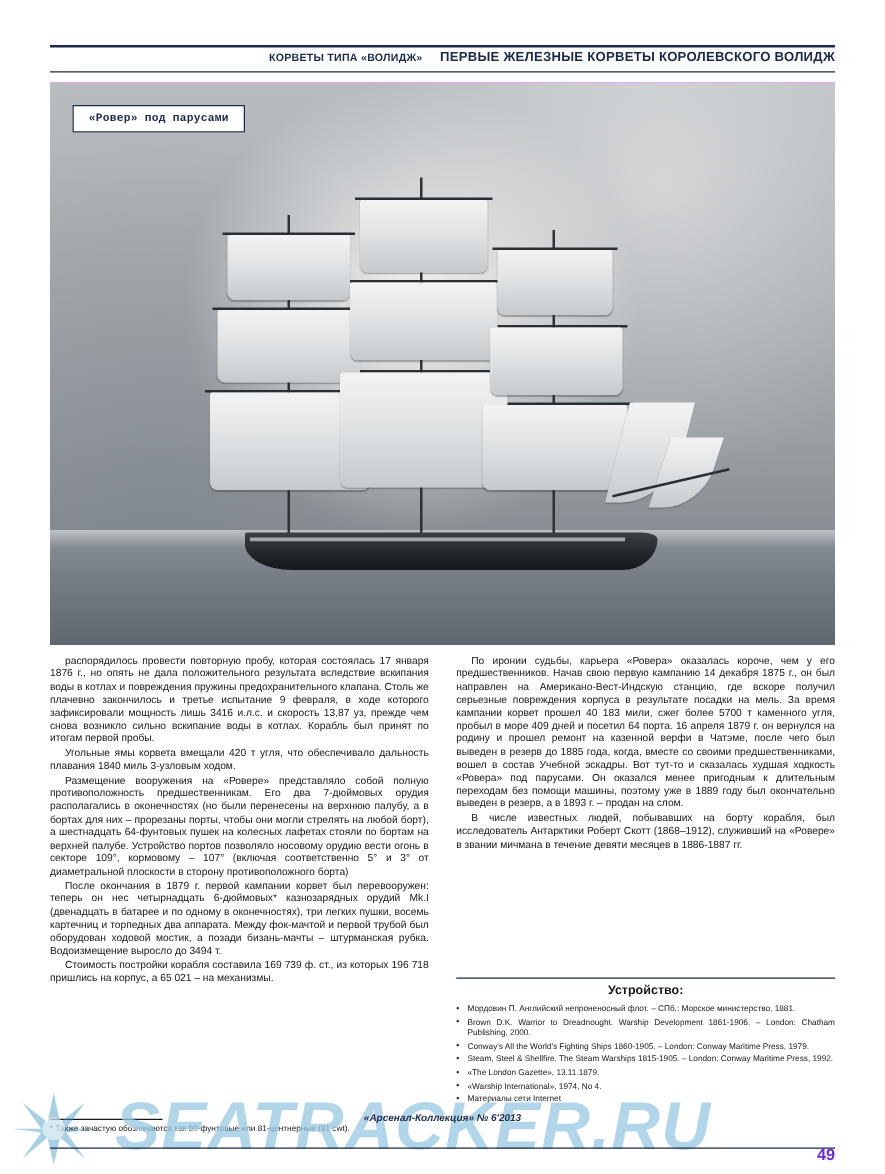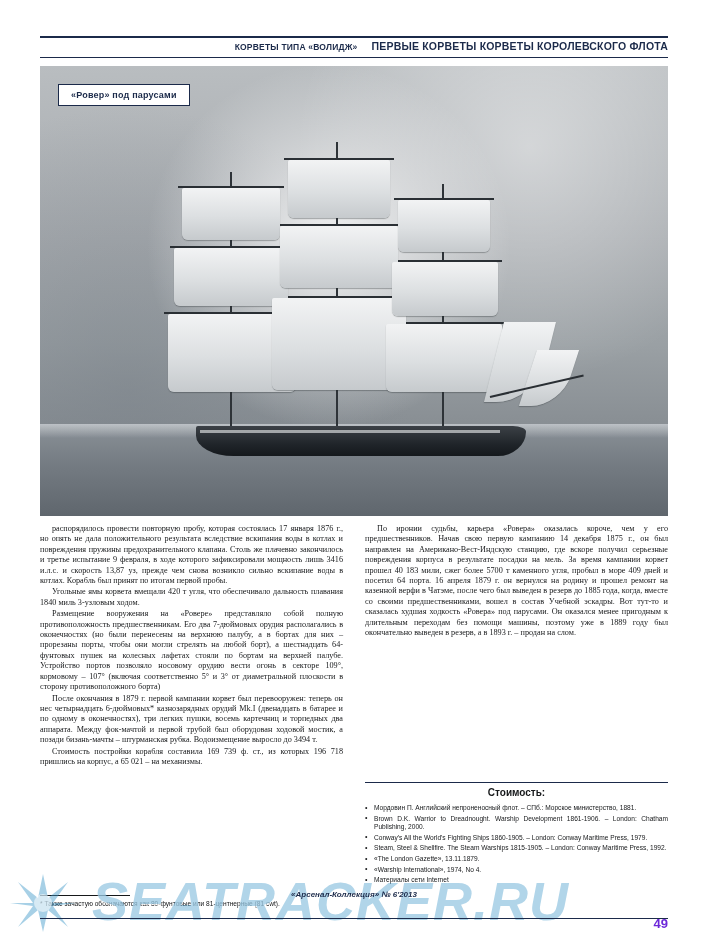--- a/index.html
+++ b/index.html
@@ -327,7 +327,7 @@
     <div class="header-rule-bottom"></div>
     <div class="header-titles">
       <span class="hdr-left">КОРВЕТЫ ТИПА «ВОЛИДЖ»</span>
-      <span class="hdr-right">ПЕРВЫЕ КОРВЕТЫ КОРВЕТЫ КОРОЛЕВСКОГО ФЛОТА</span>
+      <span class="hdr-right">ПЕРВЫЕ ЖЕЛЕЗНЫЕ КОРВЕТЫ КОРОЛЕВСКОГО ВОЛИДЖ</span>
     </div>
   </div>
 

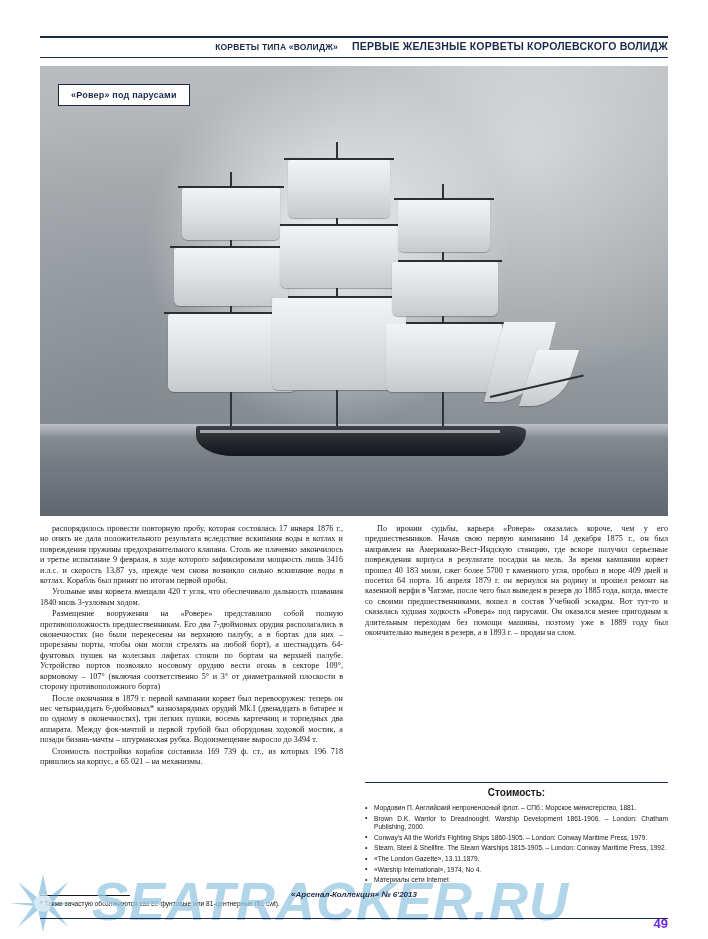--- a/index.html
+++ b/index.html
@@ -75,6 +75,7 @@
     height: 450px;
     overflow: hidden;
     background: #d946ef;
+    font-family: Liberation Mono, monospace;
   }
   .photo-sky {
     position: absolute;

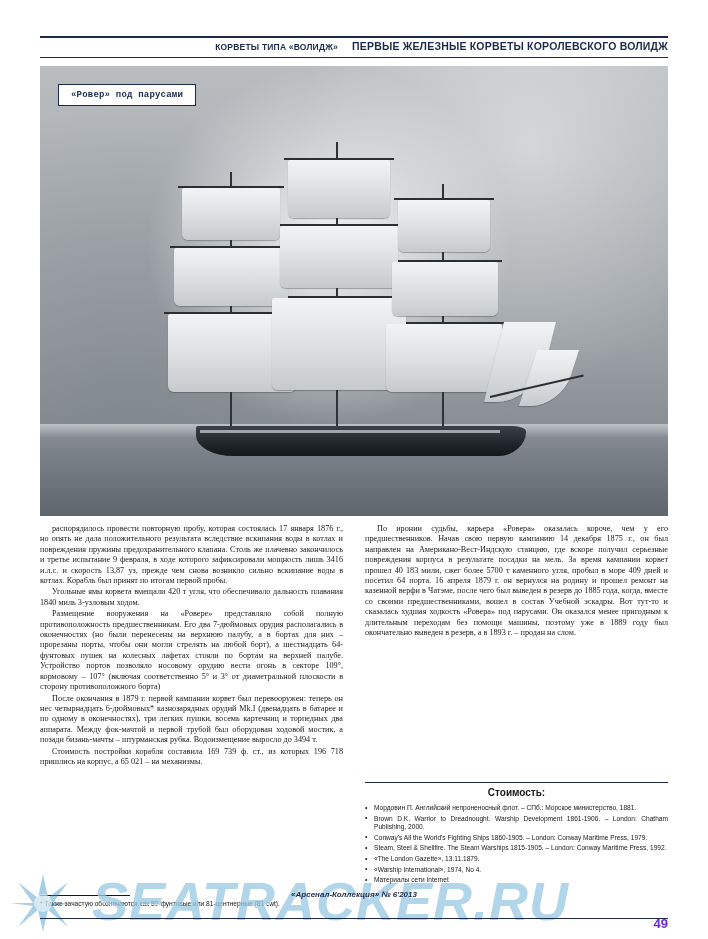--- a/index.html
+++ b/index.html
@@ -183,7 +183,6 @@
     line-height: 10.4px;
     color: #16181a;
     text-align: justify;
-    font-family: Liberation Serif, serif;
   }
   .col-left { left: 0; }
   .col-right { left: 325px; }

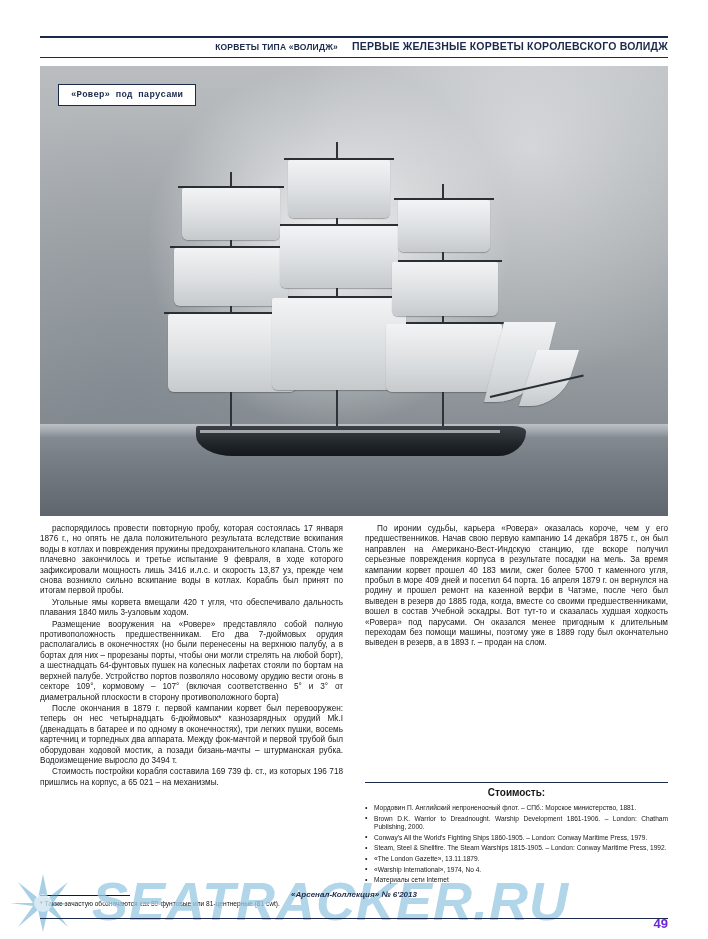--- a/index.html
+++ b/index.html
@@ -384,6 +384,7 @@
     </div>
     <div class="col col-right">
       <p>По иронии судьбы, карьера «Ровера» оказалась короче, чем у его предшественников. Начав свою первую кампанию 14 декабря 1875 г., он был направлен на Американо-Вест-Индскую станцию, где вскоре получил серьезные повреждения корпуса в результате посадки на мель. За время кампании корвет прошел 40 183 мили, сжег более 5700 т каменного угля, пробыл в море 409 дней и посетил 64 порта. 16 апреля 1879 г. он вернулся на родину и прошел ремонт на казенной верфи в Чатэме, после чего был выведен в резерв до 1885 года, когда, вместе со своими предшественниками, вошел в состав Учебной эскадры. Вот тут-то и сказалась худшая ходкость «Ровера» под парусами. Он оказался менее пригодным к длительным переходам без помощи машины, поэтому уже в 1889 году был окончательно выведен в резерв, а в 1893 г. – продан на слом.</p>
+      <p>В числе известных людей, побывавших на борту корабля, был исследователь Антарктики Роберт Скотт (1868–1912), служивший на «Ровере» в звании мичмана в течение девяти месяцев в 1886-1887 гг.</p>
     </div>
   </div>
 

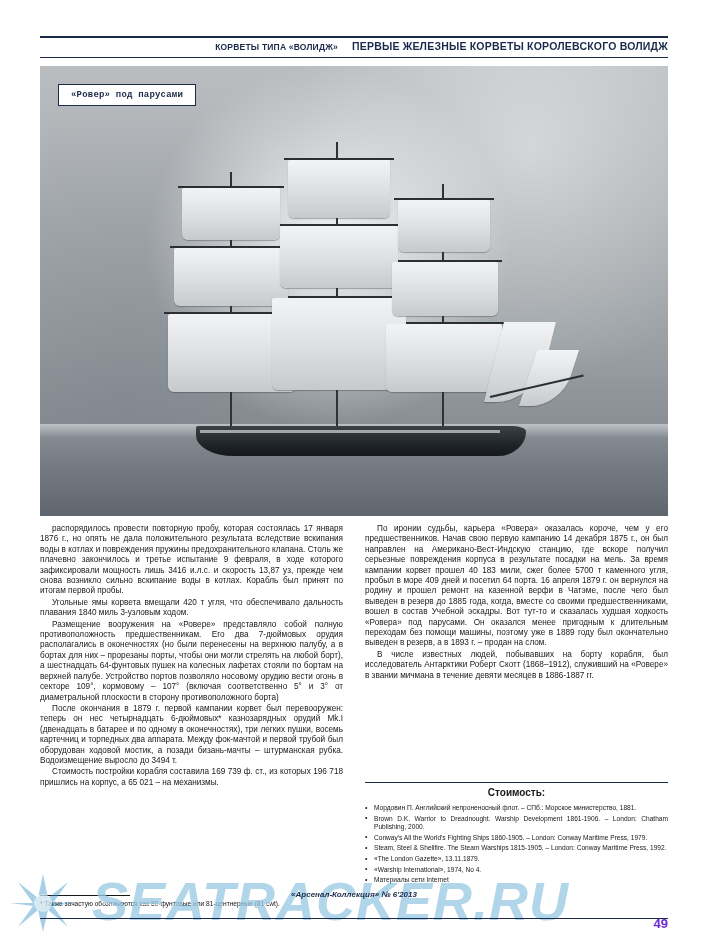--- a/index.html
+++ b/index.html
@@ -393,7 +393,7 @@
 
   <div class="lit">
     <div class="lit-rule-top"></div>
-    <div class="lit-title">Стоимость:</div>
+    <div class="lit-title">Устройство:</div>
     <div class="lit-list">
       <div class="lit-item">Мордовин П. Английский непроненосный флот. – СПб.: Морское министерство, 1881.</div>
       <div class="lit-item">Brown D.K. Warrior to Dreadnought. Warship Development 1861-1906. – London: Chatham Publishing, 2000.</div>

